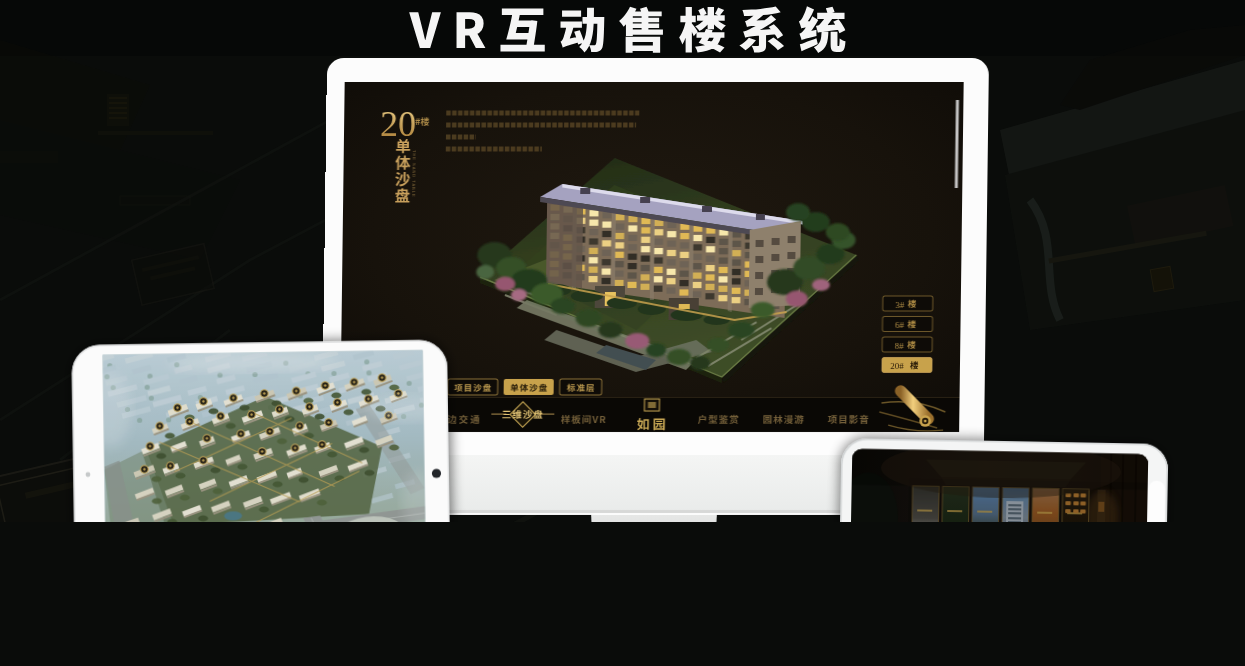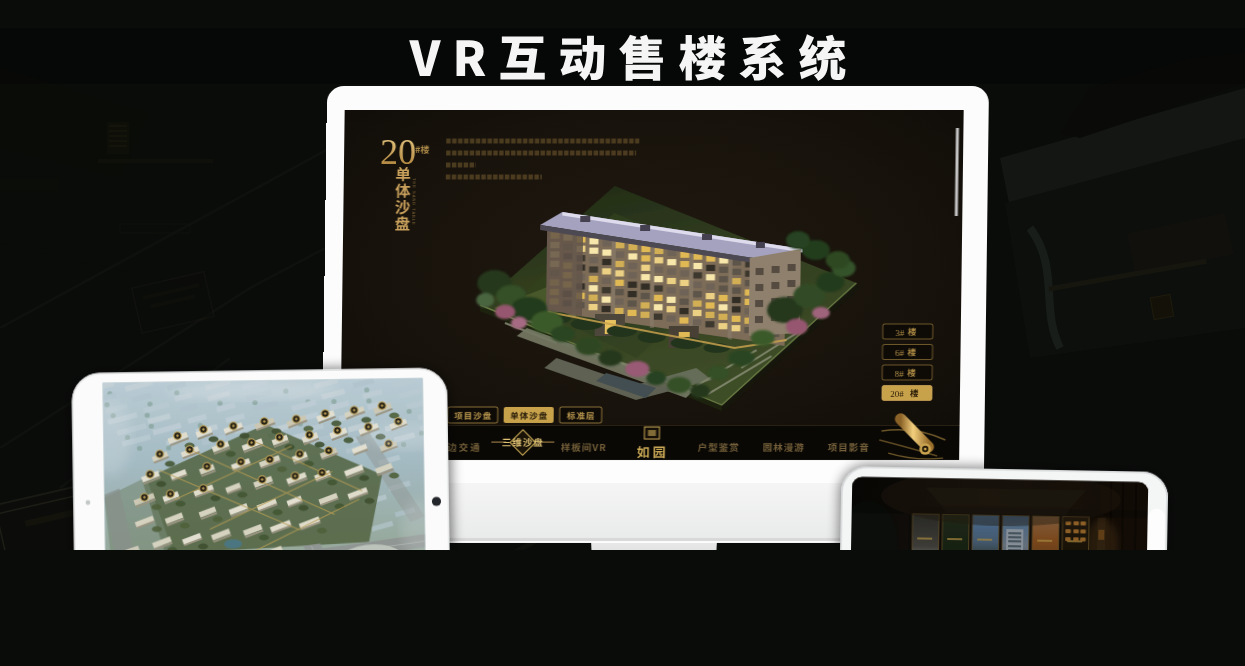--- a/index.html
+++ b/index.html
@@ -2,7 +2,7 @@
 <html><head><meta charset="utf-8"><title>VR sales system</title>
 <style>
 html,body{margin:0;padding:0;background:#0a0c0a;}
-#stage{position:relative;width:1245px;height:522px;overflow:hidden;background:#0a0c0a;margin-top:28px;}
+#stage{position:relative;width:1245px;height:522px;overflow:hidden;background:#0a0c0a;}
 </style></head>
 <body>
 <div id="stage">

